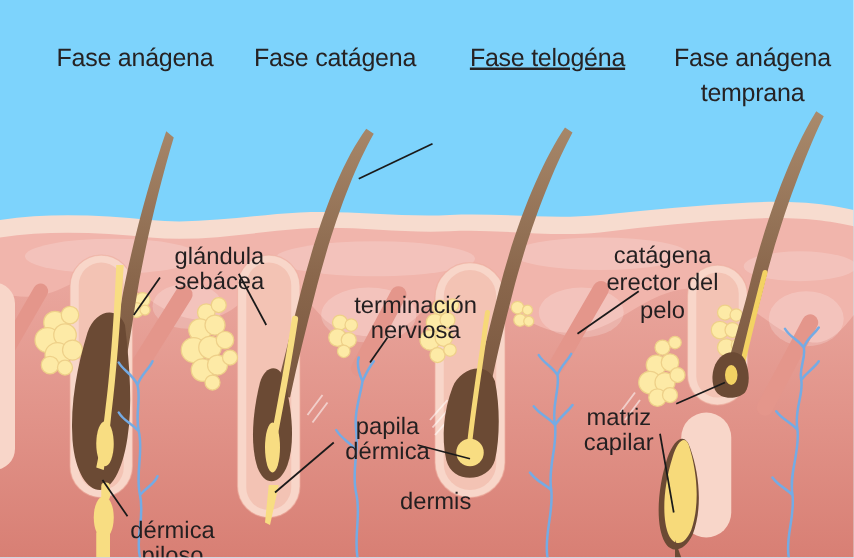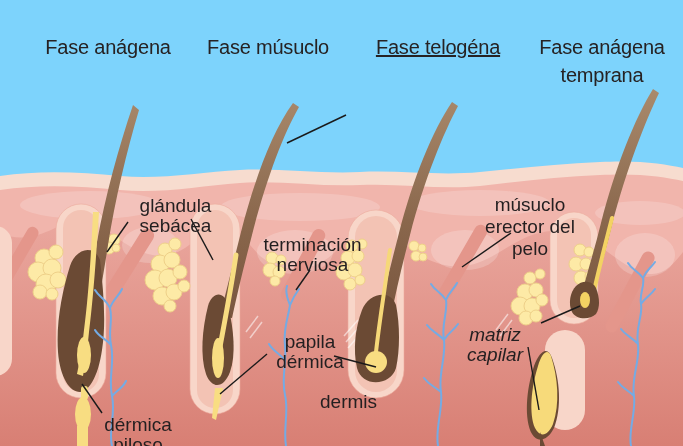--- a/index.html
+++ b/index.html
@@ -207,7 +207,7 @@
   </svg>
 
   <div class="phase-title" style="left:28px;  top:33px; width:160px;">Fase anágena</div>
-  <div class="phase-title" style="left:188px; top:33px; width:160px;">Fase músuclo</div>
+  <div class="phase-title" style="left:188px; top:33px; width:160px;">Fase catágena</div>
   <div class="phase-title" style="left:358px; top:33px; width:160px;text-decoration:underline;">Fase telogéna</div>
   <div class="phase-title" style="left:518px; top:33px; width:168px;">Fase anágena temprana</div>
 

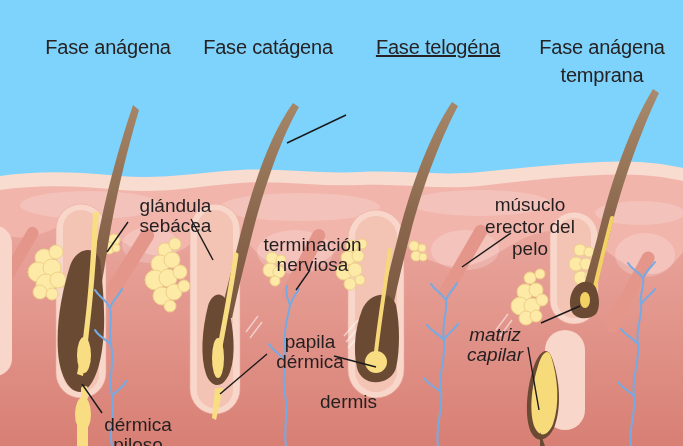--- a/index.html
+++ b/index.html
@@ -213,7 +213,7 @@
 
   <div class="anno" style="left:108px; top:196px; width:135px;">glándula sebácea</div>
   <div class="anno" style="left:260px; top:235px; width:105px;">terminación nerviosa</div>
-  <div class="anno" style="left:468px; top:194px; width:124px; line-height:1.15;">músuclo erector del pelo</div>
+  <div class="anno" style="left:468px; top:194px; width:124px; line-height:1.15;">catágena erector del pelo</div>
   <div class="anno" style="left:255px; top:332px; width:110px;">papila dérmica</div>
   <div class="anno" style="left:445px; top:325px; width:100px;font-style:italic;">matriz capilar</div>
   <div class="anno" style="left:83px;  top:415px; width:110px;">dérmica piloso</div>

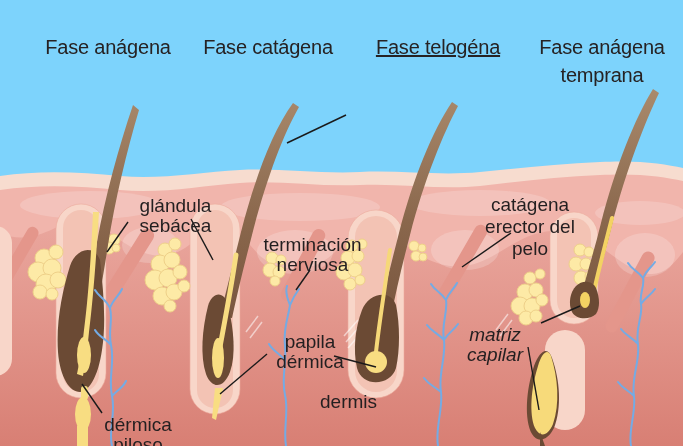--- a/index.html
+++ b/index.html
@@ -212,7 +212,7 @@
   <div class="phase-title" style="left:518px; top:33px; width:168px;">Fase anágena temprana</div>
 
   <div class="anno" style="left:108px; top:196px; width:135px;">glándula sebácea</div>
-  <div class="anno" style="left:260px; top:235px; width:105px;">terminación nerviosa</div>
+  <div class="anno" style="left:280px; top:235px; width:105px;">terminación nerviosa</div>
   <div class="anno" style="left:468px; top:194px; width:124px; line-height:1.15;">catágena erector del pelo</div>
   <div class="anno" style="left:255px; top:332px; width:110px;">papila dérmica</div>
   <div class="anno" style="left:445px; top:325px; width:100px;font-style:italic;">matriz capilar</div>

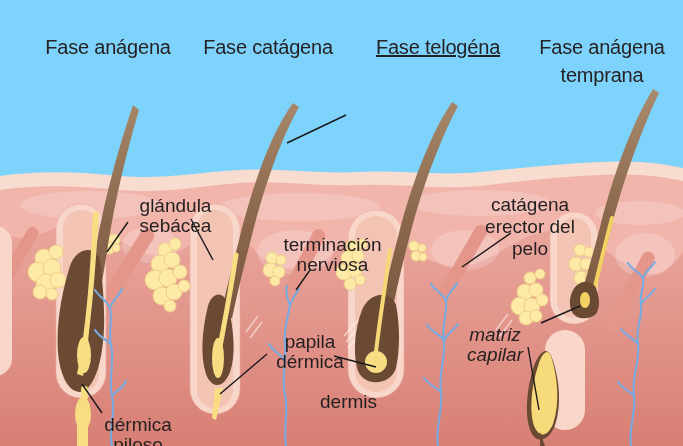--- a/index.html
+++ b/index.html
@@ -215,7 +215,7 @@
   <div class="anno" style="left:280px; top:235px; width:105px;">terminación nerviosa</div>
   <div class="anno" style="left:468px; top:194px; width:124px; line-height:1.15;">catágena erector del pelo</div>
   <div class="anno" style="left:255px; top:332px; width:110px;">papila dérmica</div>
-  <div class="anno" style="left:445px; top:325px; width:100px;font-style:italic;">matriz capilar</div>
+  <div class="anno" style="left:445px; top:325px; width:100px;">matriz capilar</div>
   <div class="anno" style="left:83px;  top:415px; width:110px;">dérmica piloso</div>
   <div class="anno" style="left:320px; top:392px; width:56px;">dermis</div>
 

